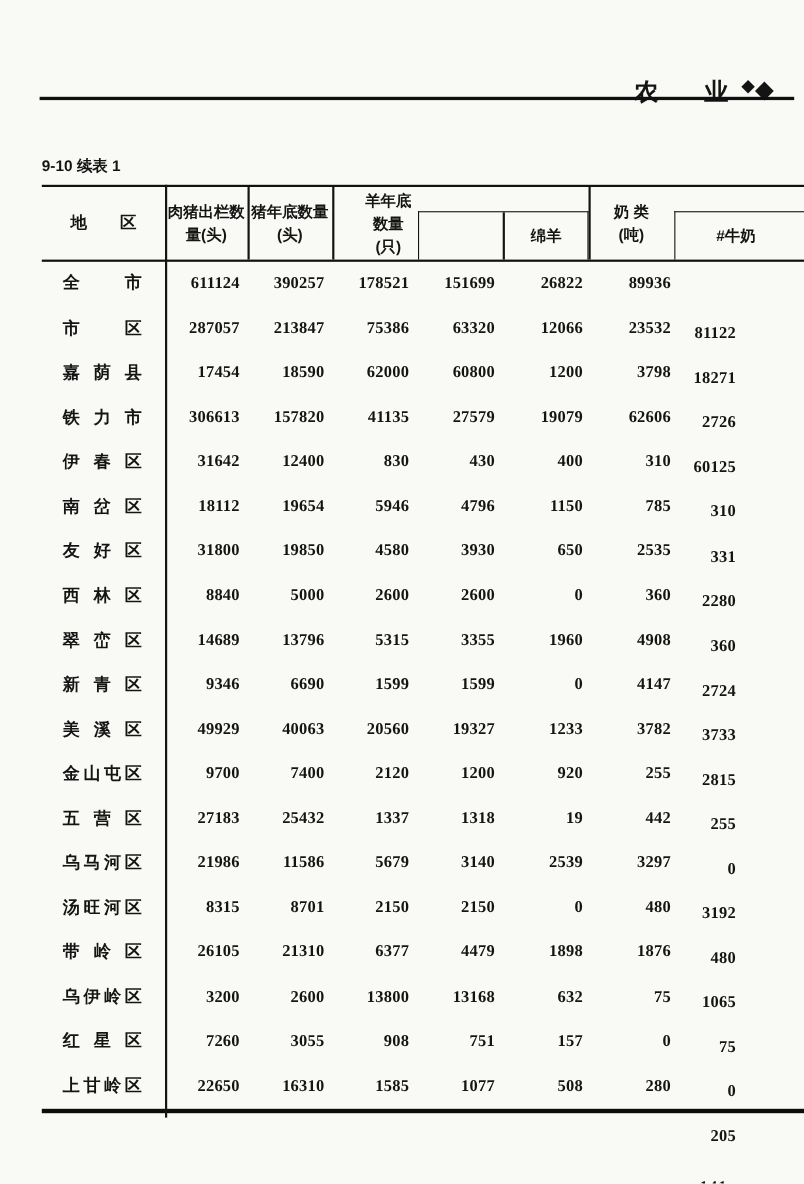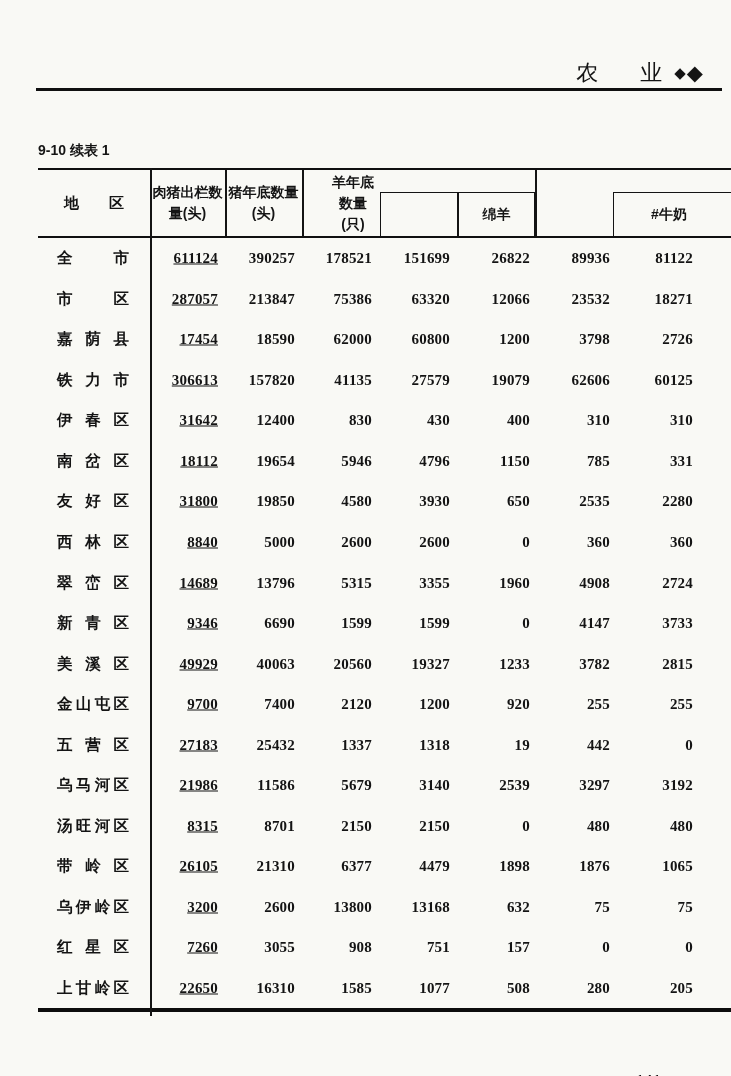--- a/index.html
+++ b/index.html
@@ -14,9 +14,9 @@
 
   
   .section-header {
-    position:absolute; top:58px; right:28px;
-    display:flex; align-items:center;
-    font-weight:normal; font-size:22px; letter-spacing:0;
+    position:absolute; top:69px; right:28px;
+    display:flex; 
+    font-weight:bold; font-size:22px; letter-spacing:0;
   }
   .section-header .zi { letter-spacing:10px; }
   .d-small { font-size:15px; margin-left:2px; }

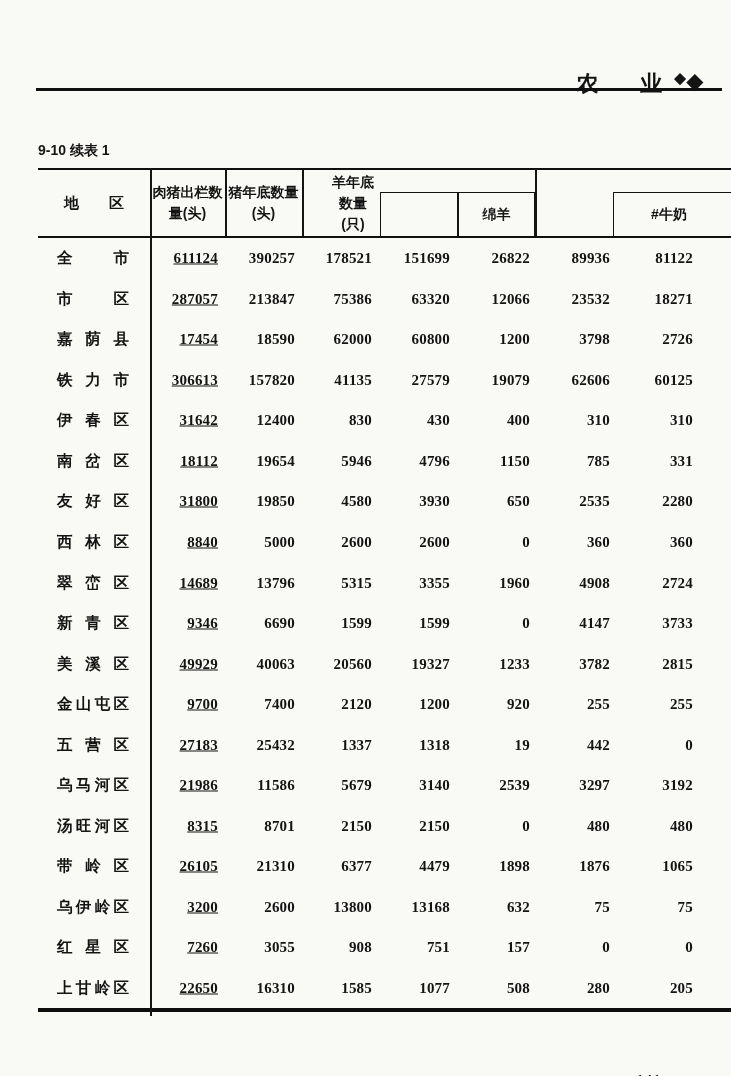--- a/index.html
+++ b/index.html
@@ -124,6 +124,8 @@
     <div class="hcell h-sheeptot">羊年底数量
 (只)</div>
     <div class="hcell h-sheep">绵羊</div>
+    <div class="hcell h-milk">奶 类
+(吨)</div>
     <div class="hcell h-cowmilk">#牛奶</div>
   </div>
 

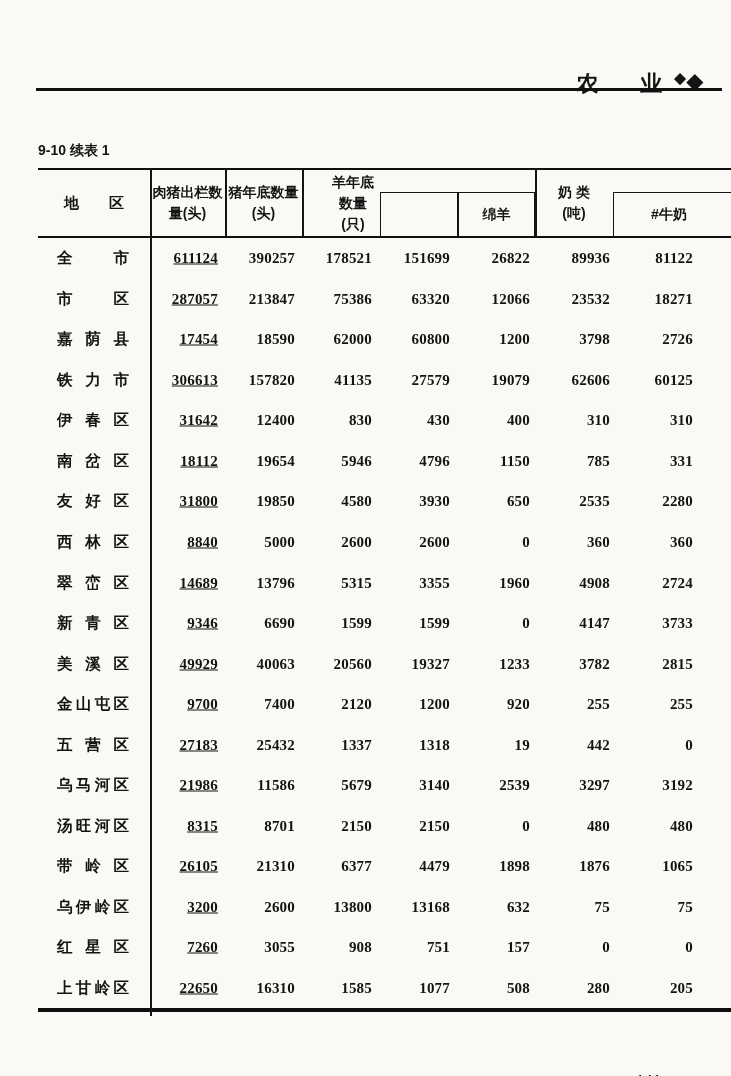--- a/index.html
+++ b/index.html
@@ -86,7 +86,7 @@
     font-family:"Liberation Serif", serif; font-weight:bold; font-size:15px;
     letter-spacing:0.2px;
   }
-  .c0 { left:112px; width:68px;text-decoration:underline; }
+  .c0 { left:112px; width:68px; }
   .c1 { left:187px; width:70px; }
   .c2 { left:264px; width:70px; }
   .c3 { left:342px; width:70px; }

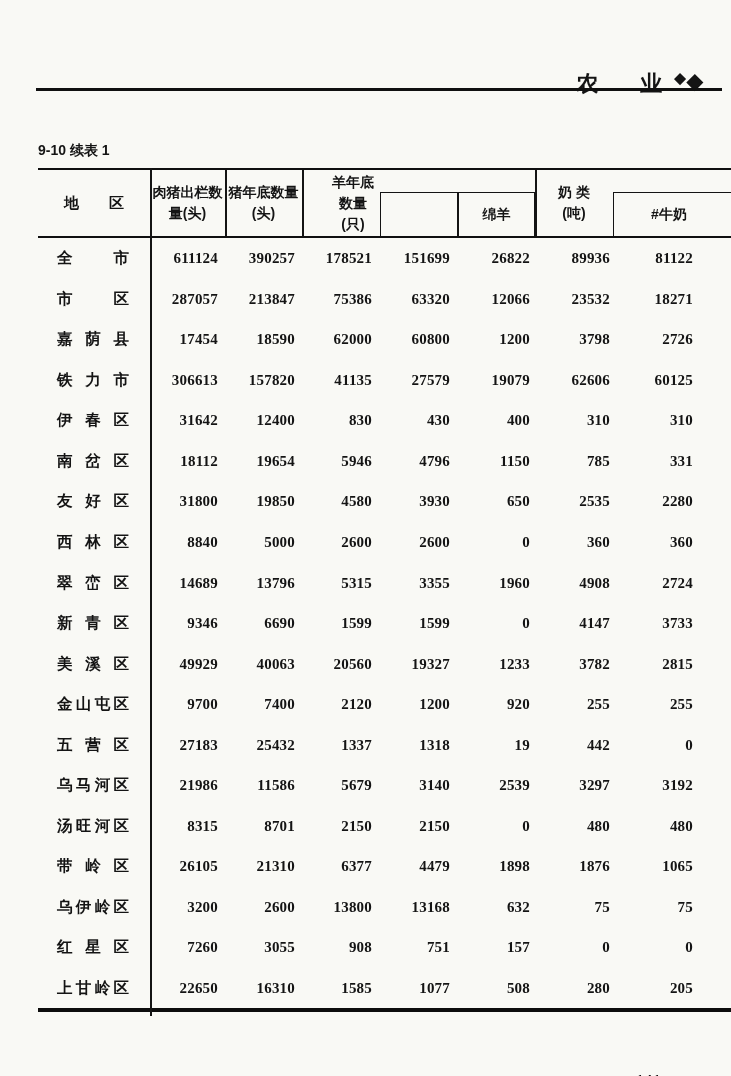--- a/index.html
+++ b/index.html
@@ -92,7 +92,7 @@
   .c3 { left:342px; width:70px; }
   .c4 { left:420px; width:72px; }
   .c5 { left:497px; width:75px; }
-  .c6 { left:575px; width:80px; }
+  .c6 { left:551px; width:80px;margin-top:46px; }
 </style>
 </head>
 <body>

